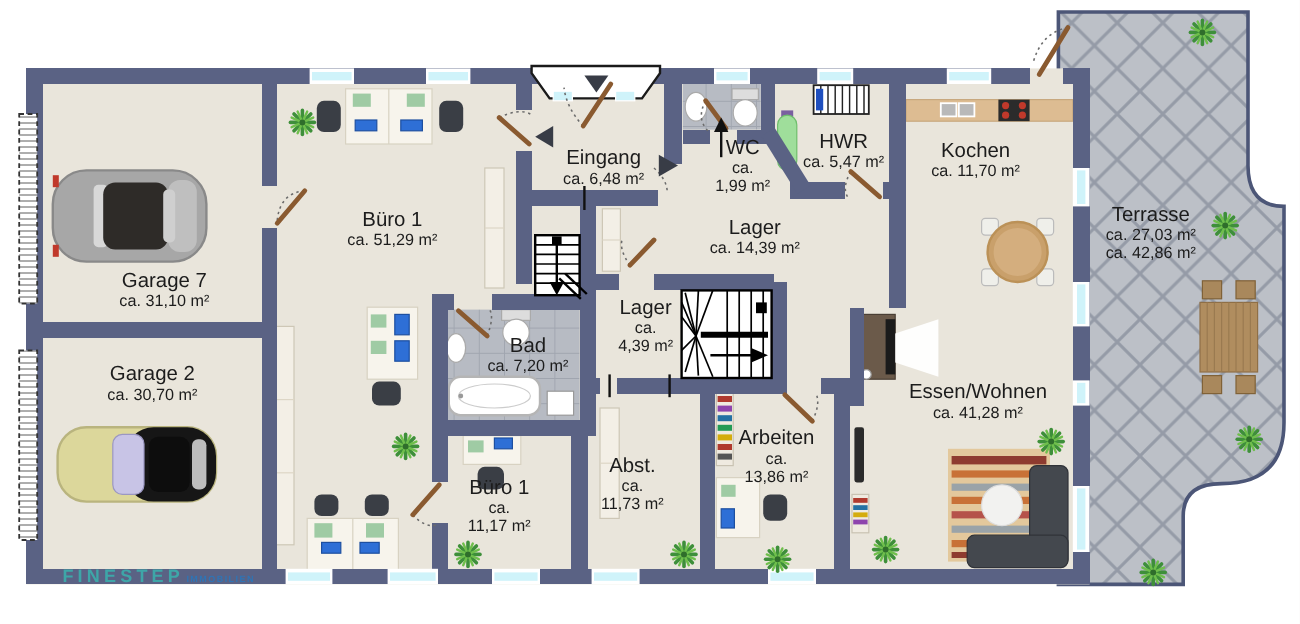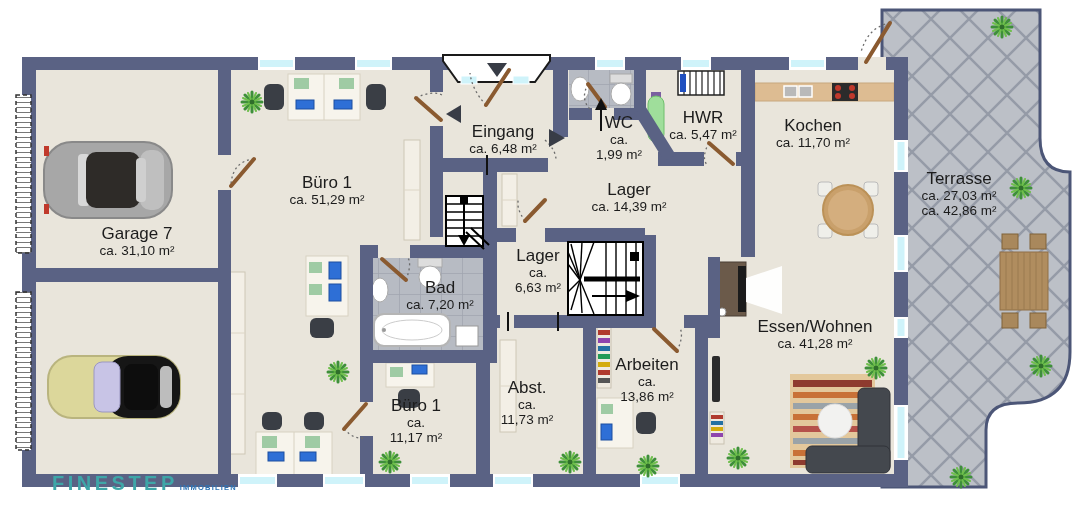--- a/index.html
+++ b/index.html
@@ -454,7 +454,7 @@
 <div class="label" style="left:538px;top:271px">
   <div class="room-name">Lager</div>
   <div class="room-area">ca.</div>
-  <div class="room-area">6,63 m²</div>
+  <div class="room-area">4,39 m²</div>
 </div>
 <div class="label" style="left:440px;top:295px">
   <div class="room-name">Bad</div>

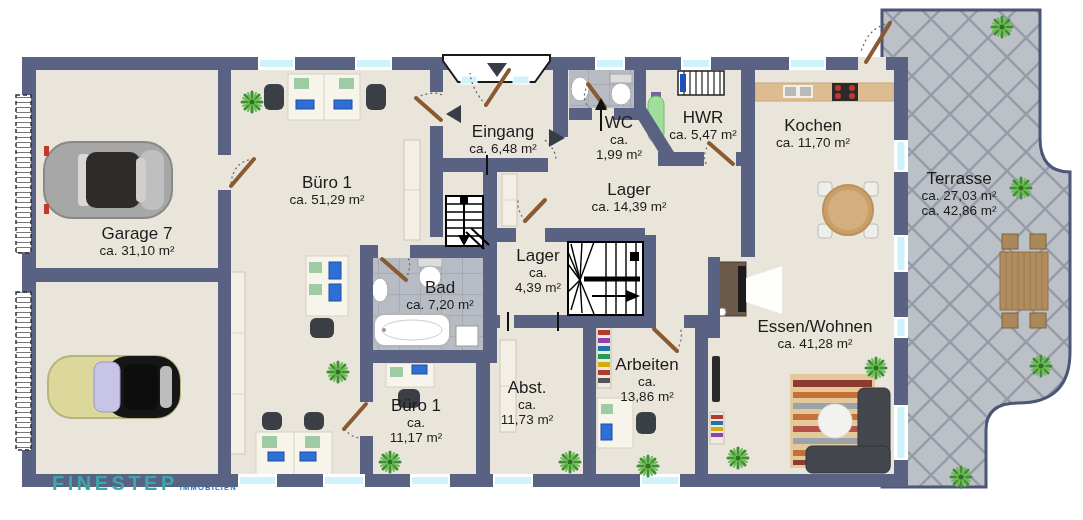--- a/index.html
+++ b/index.html
@@ -426,6 +426,10 @@
   <div class="room-name">Garage 7</div>
   <div class="room-area">ca. 31,10 m²</div>
 </div>
+<div class="label" style="left:127px;top:319px">
+  <div class="room-name">Garage 2</div>
+  <div class="room-area">ca. 30,70 m²</div>
+</div>
 <div class="label" style="left:327px;top:190px">
   <div class="room-name">Büro 1</div>
   <div class="room-area">ca. 51,29 m²</div>

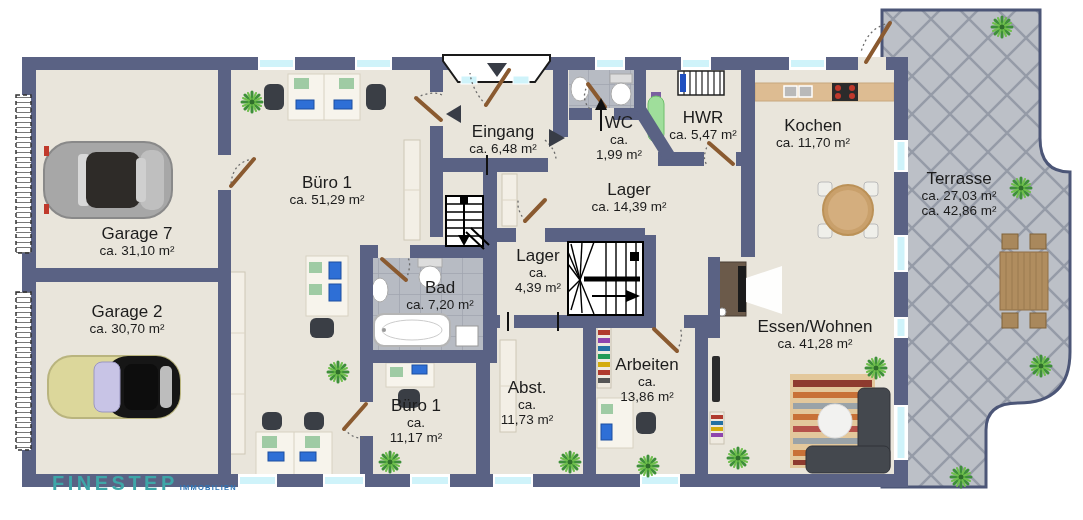--- a/index.html
+++ b/index.html
@@ -11,7 +11,7 @@
   .room-name{font-size:17px;}
   .room-area{font-size:13.5px;}
   .logo{position:absolute;left:52px;top:472px;display:flex;align-items:baseline;gap:2px;z-index:6;}
-  .logo-main{font-size:20px;font-weight:bold;letter-spacing:3.5px;color:#3EA6A8;}
+  .logo-main{font-size:15px;font-weight:bold;letter-spacing:3.5px;color:#3EA6A8;}
   .logo-sub{font-size:7.5px;font-weight:bold;letter-spacing:1.2px;color:#2F74B5;}
 </style>
 </head>

